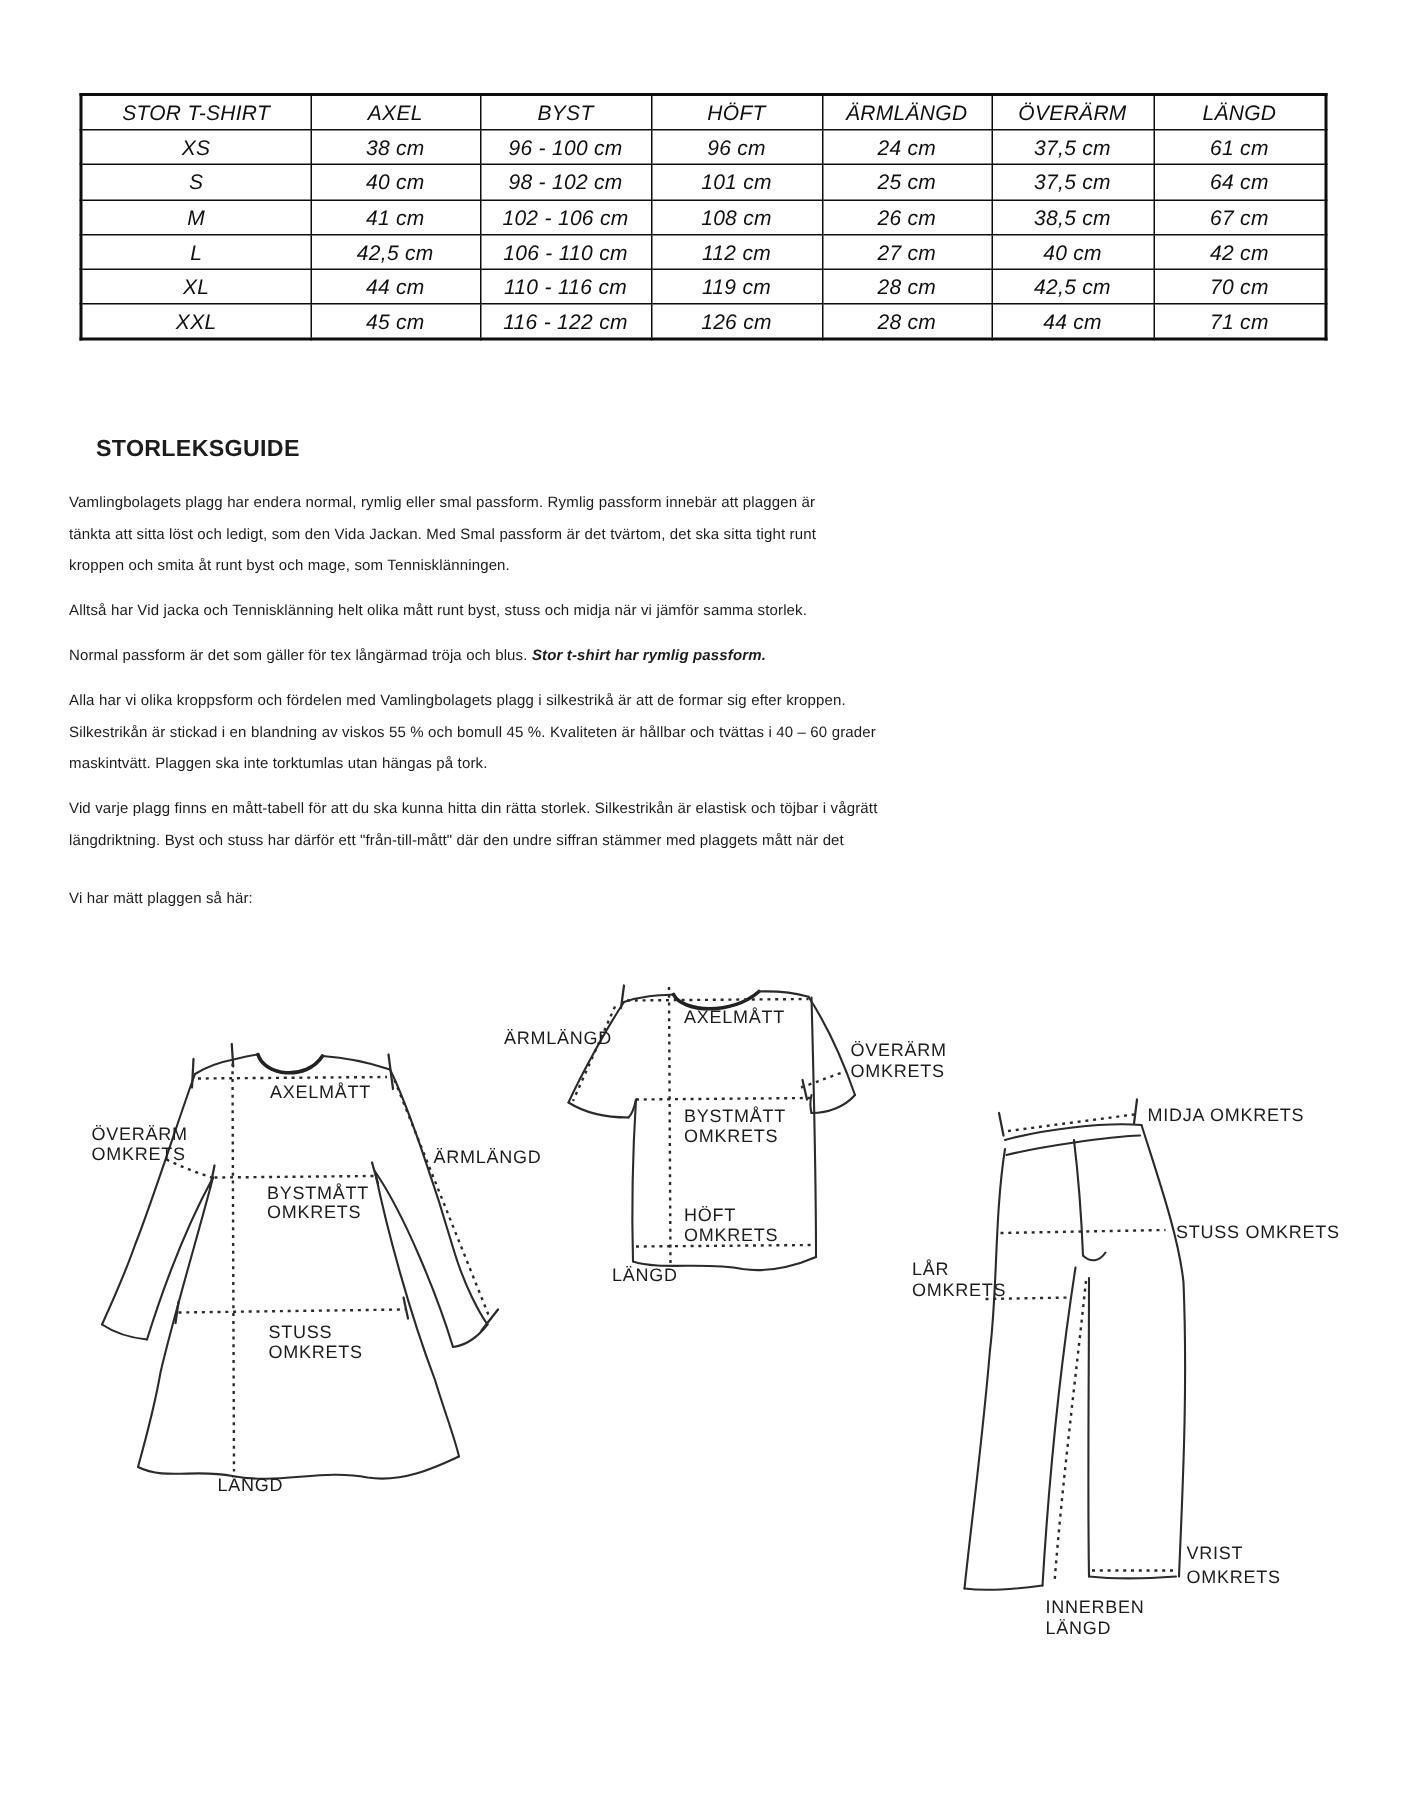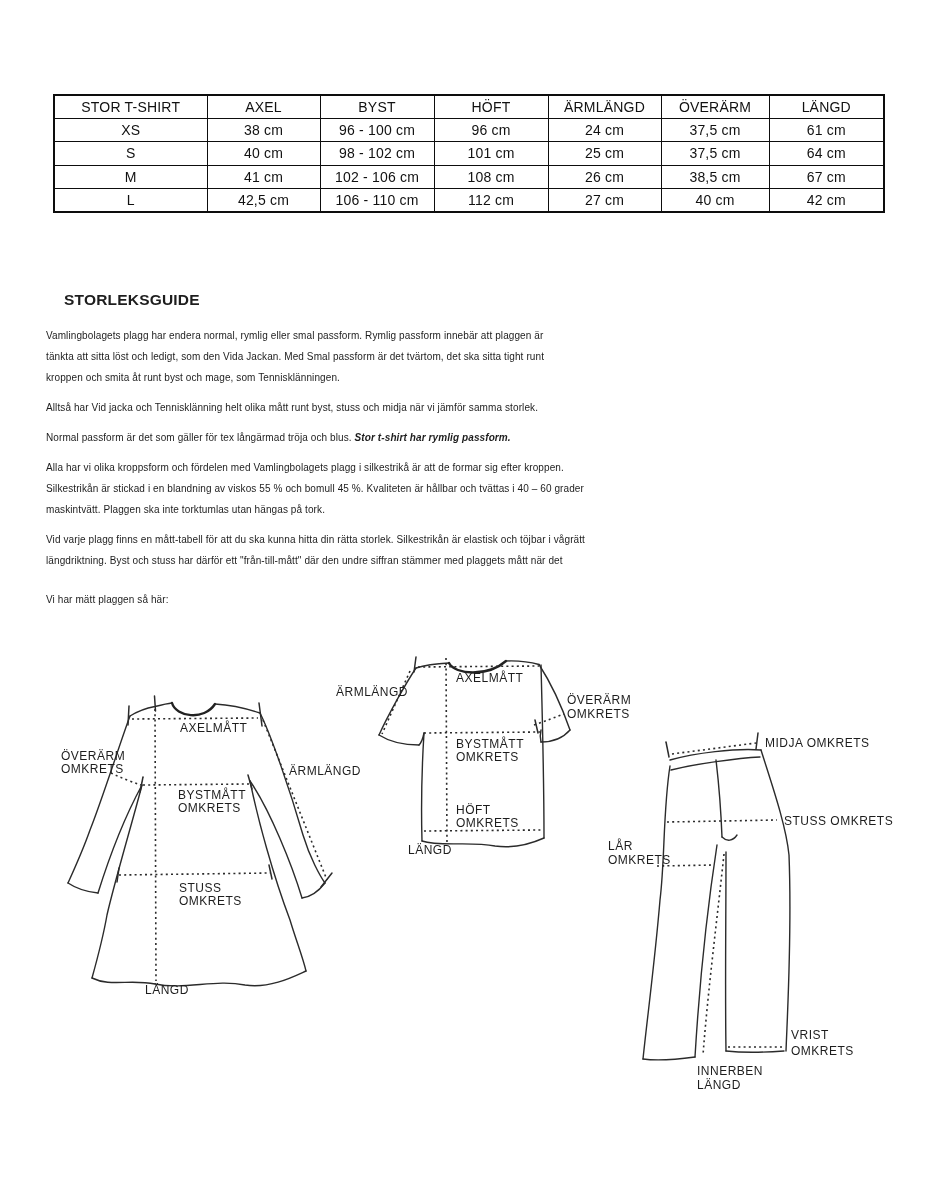--- a/index.html
+++ b/index.html
@@ -10,9 +10,10 @@
   }
   
   .size-table{
-    position:absolute;left:53px;top:94px;width:830px;
+    position:absolute;left:53px;top:62px;width:830px;
     border-collapse:collapse;table-layout:fixed;
     border:2.5px solid #0d0d0d;
+    font-style:italic;
   }
   .size-table th,.size-table td{
     border:1.5px solid #0d0d0d;

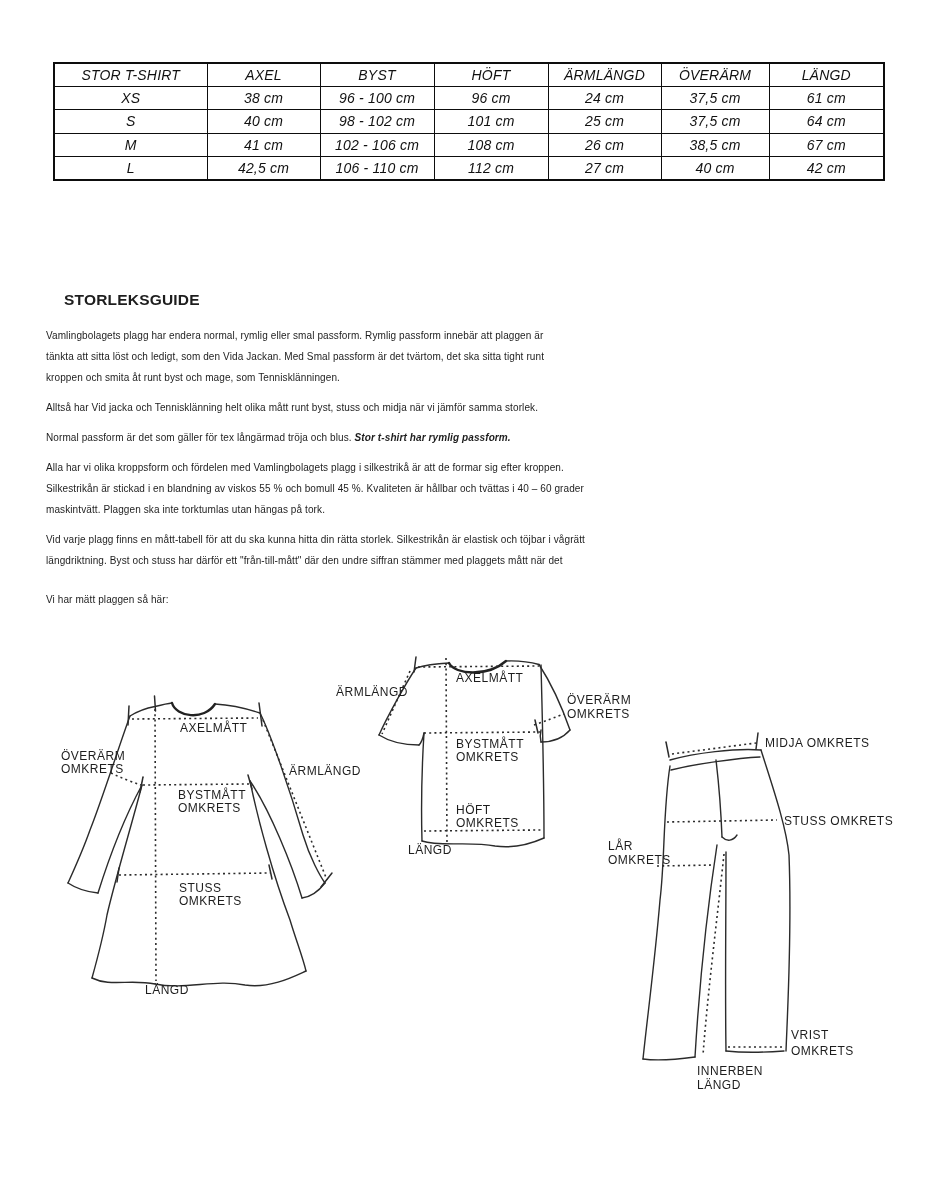--- a/index.html
+++ b/index.html
@@ -102,6 +102,15 @@
       <td>27 cm</td>
       <td>40 cm</td>
       <td>42 cm</td>
+    </tr>
+    <tr>
+      <td>XL</td>
+      <td>44 cm</td>
+      <td>110 - 116 cm</td>
+      <td>119 cm</td>
+      <td>28 cm</td>
+      <td>42,5 cm</td>
+      <td>70 cm</td>
     </tr>
   </tbody>
 </table>

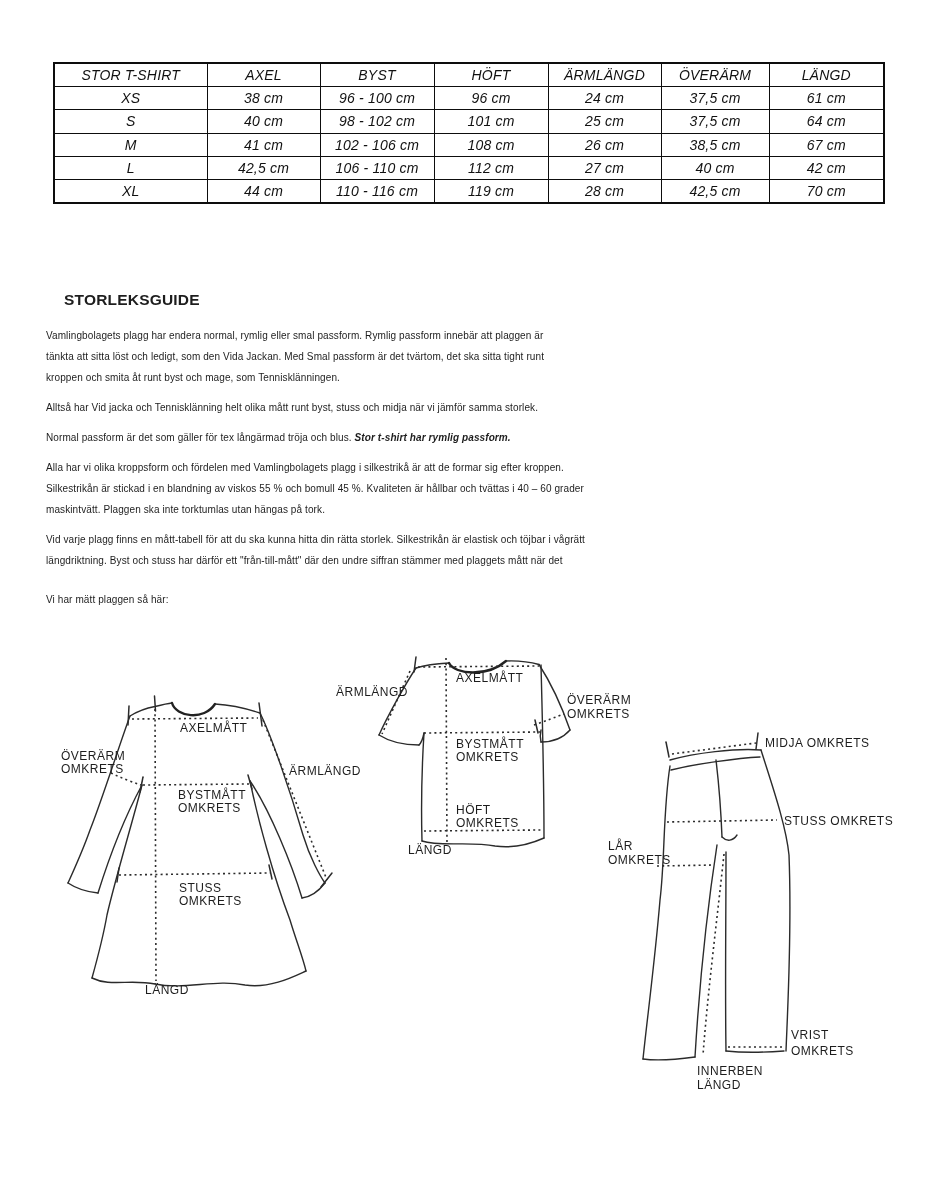--- a/index.html
+++ b/index.html
@@ -111,6 +111,15 @@
       <td>28 cm</td>
       <td>42,5 cm</td>
       <td>70 cm</td>
+    </tr>
+    <tr>
+      <td>XXL</td>
+      <td>45 cm</td>
+      <td>116 - 122 cm</td>
+      <td>126 cm</td>
+      <td>28 cm</td>
+      <td>44 cm</td>
+      <td>71 cm</td>
     </tr>
   </tbody>
 </table>

